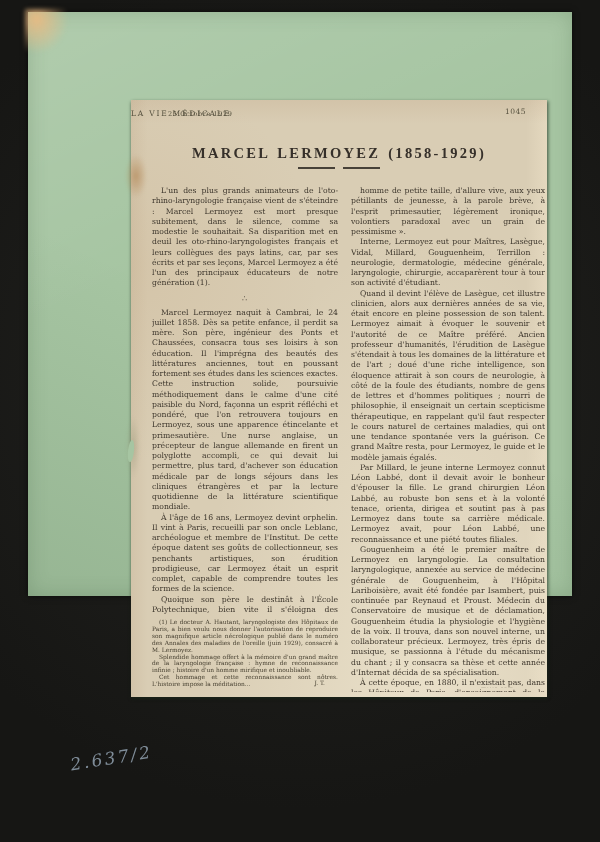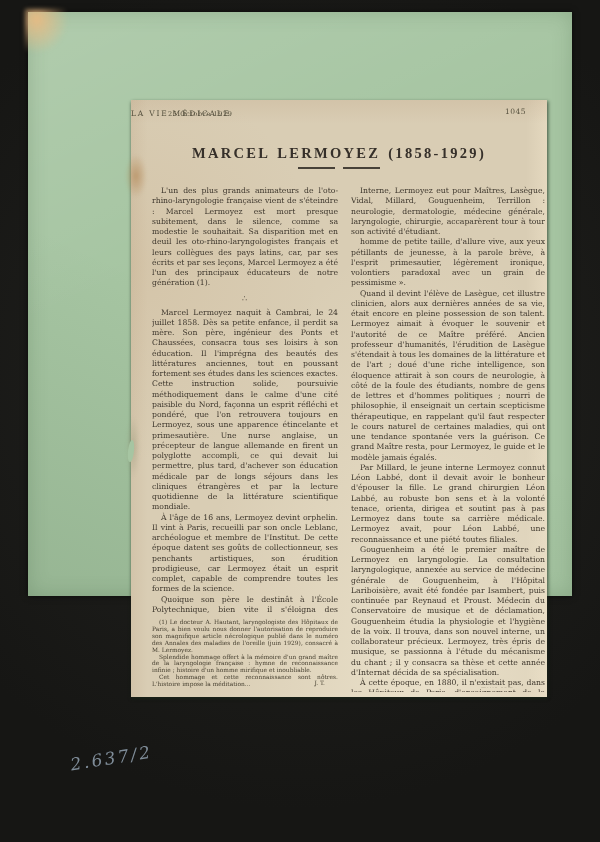--- a/index.html
+++ b/index.html
@@ -120,8 +120,8 @@
     </div>
 
     <div class="col col-right">
+      <p>homme de petite taille, d'allure vive, aux yeux pétillants de jeunesse, à la parole brève, à l'esprit primesautier, légèrement ironique, volontiers paradoxal avec un grain de pessimisme ».</p>
       <p>Interne, Lermoyez eut pour Maîtres, Lasègue, Vidal, Millard, Gouguenheim, Terrillon : neurologie, dermatologie, médecine générale, laryngologie, chirurgie, accaparèrent tour à tour son activité d'étudiant.</p>
-      <p>homme de petite taille, d'allure vive, aux yeux pétillants de jeunesse, à la parole brève, à l'esprit primesautier, légèrement ironique, volontiers paradoxal avec un grain de pessimisme ».</p>
       <p>Quand il devint l'élève de Lasègue, cet illustre clinicien, alors aux dernières années de sa vie, était encore en pleine possession de son talent. Lermoyez aimait à évoquer le souvenir et l'autorité de ce Maître préféré. Ancien professeur d'humanités, l'érudition de Lasègue s'étendait à tous les domaines de la littérature et de l'art ; doué d'une riche intelligence, son éloquence attirait à son cours de neurologie, à côté de la foule des étudiants, nombre de gens de lettres et d'hommes politiques ; nourri de philosophie, il enseignait un certain scepticisme thérapeutique, en rappelant qu'il faut respecter le cours naturel de certaines maladies, qui ont une tendance spontanée vers la guérison. Ce grand Maître resta, pour Lermoyez, le guide et le modèle jamais égalés.</p>
       <p>Par Millard, le jeune interne Lermoyez connut Léon Labbé, dont il devait avoir le bonheur d'épouser la fille. Le grand chirurgien Léon Labbé, au robuste bon sens et à la volonté tenace, orienta, dirigea et soutint pas à pas Lermoyez dans toute sa carrière médicale. Lermoyez avait, pour Léon Labbé, une reconnaissance et une piété toutes filiales.</p>
       <p>Gouguenheim a été le premier maître de Lermoyez en laryngologie. La consultation laryngologique, annexée au service de médecine générale de Gouguenheim, à l'Hôpital Lariboisière, avait été fondée par Isambert, puis continuée par Reynaud et Proust. Médecin du Conservatoire de musique et de déclamation, Gouguenheim étudia la physiologie et l'hygiène de la voix. Il trouva, dans son nouvel interne, un collaborateur précieux. Lermoyez, très épris de musique, se passionna à l'étude du mécanisme du chant ; il y consacra sa thèse et cette année d'Internat décida de sa spécialisation.</p>

